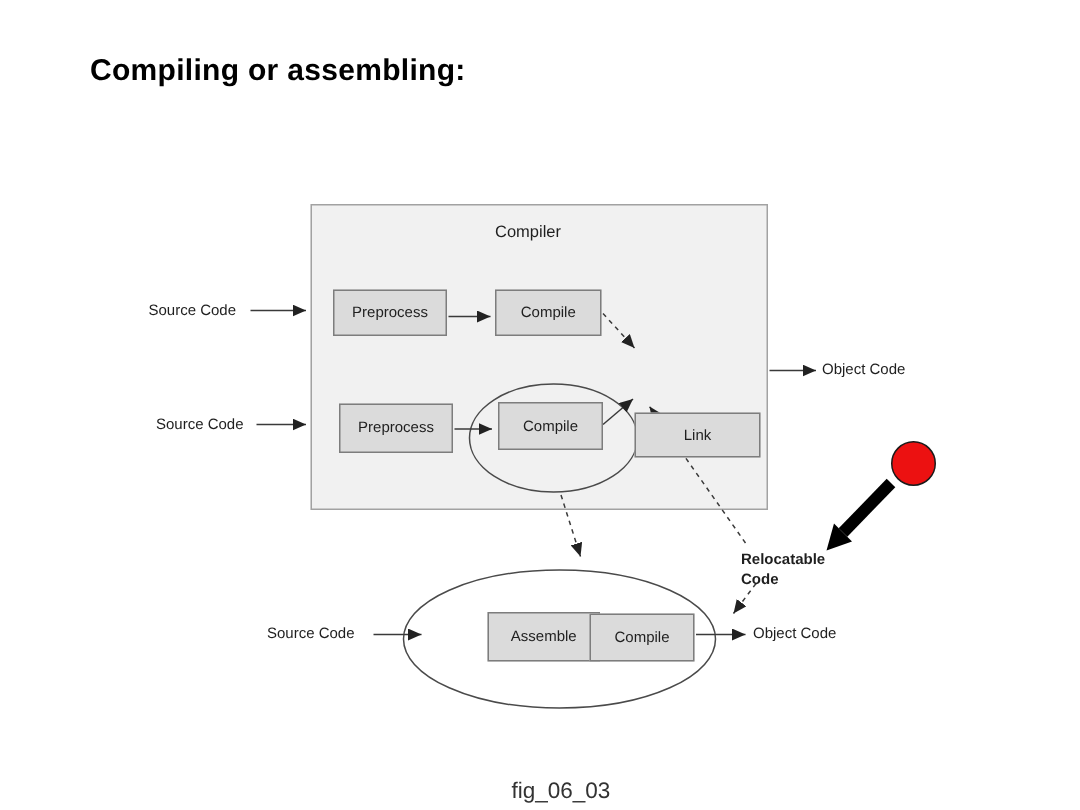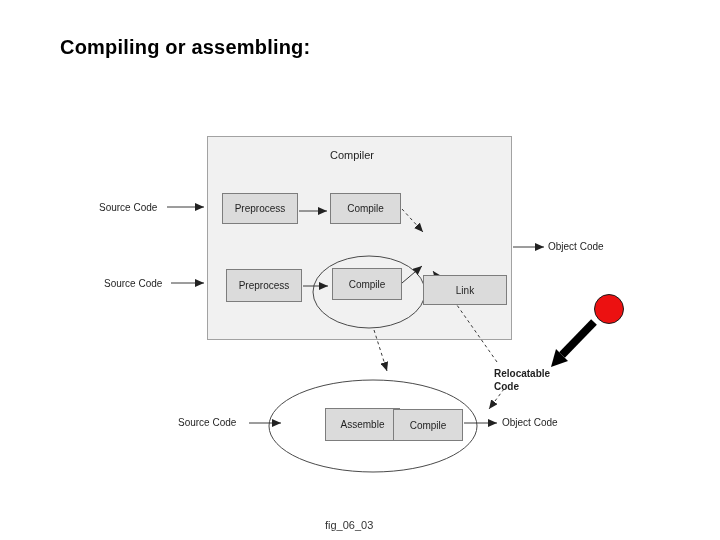--- a/index.html
+++ b/index.html
@@ -27,7 +27,7 @@
   }
   .compiler-lbl{font-size:11px;}
   .fig-caption{
-    position:absolute;left:325px;top:519px;font-size:11px;color:#333333;z-index:3;
+    position:absolute;left:341px;top:519px;font-size:15px;color:#333333;z-index:3;
   }
   .node-pre1{left:222px;top:193px;width:76px;height:31px;}
   .node-comp1{left:330px;top:193px;width:71px;height:31px;}

